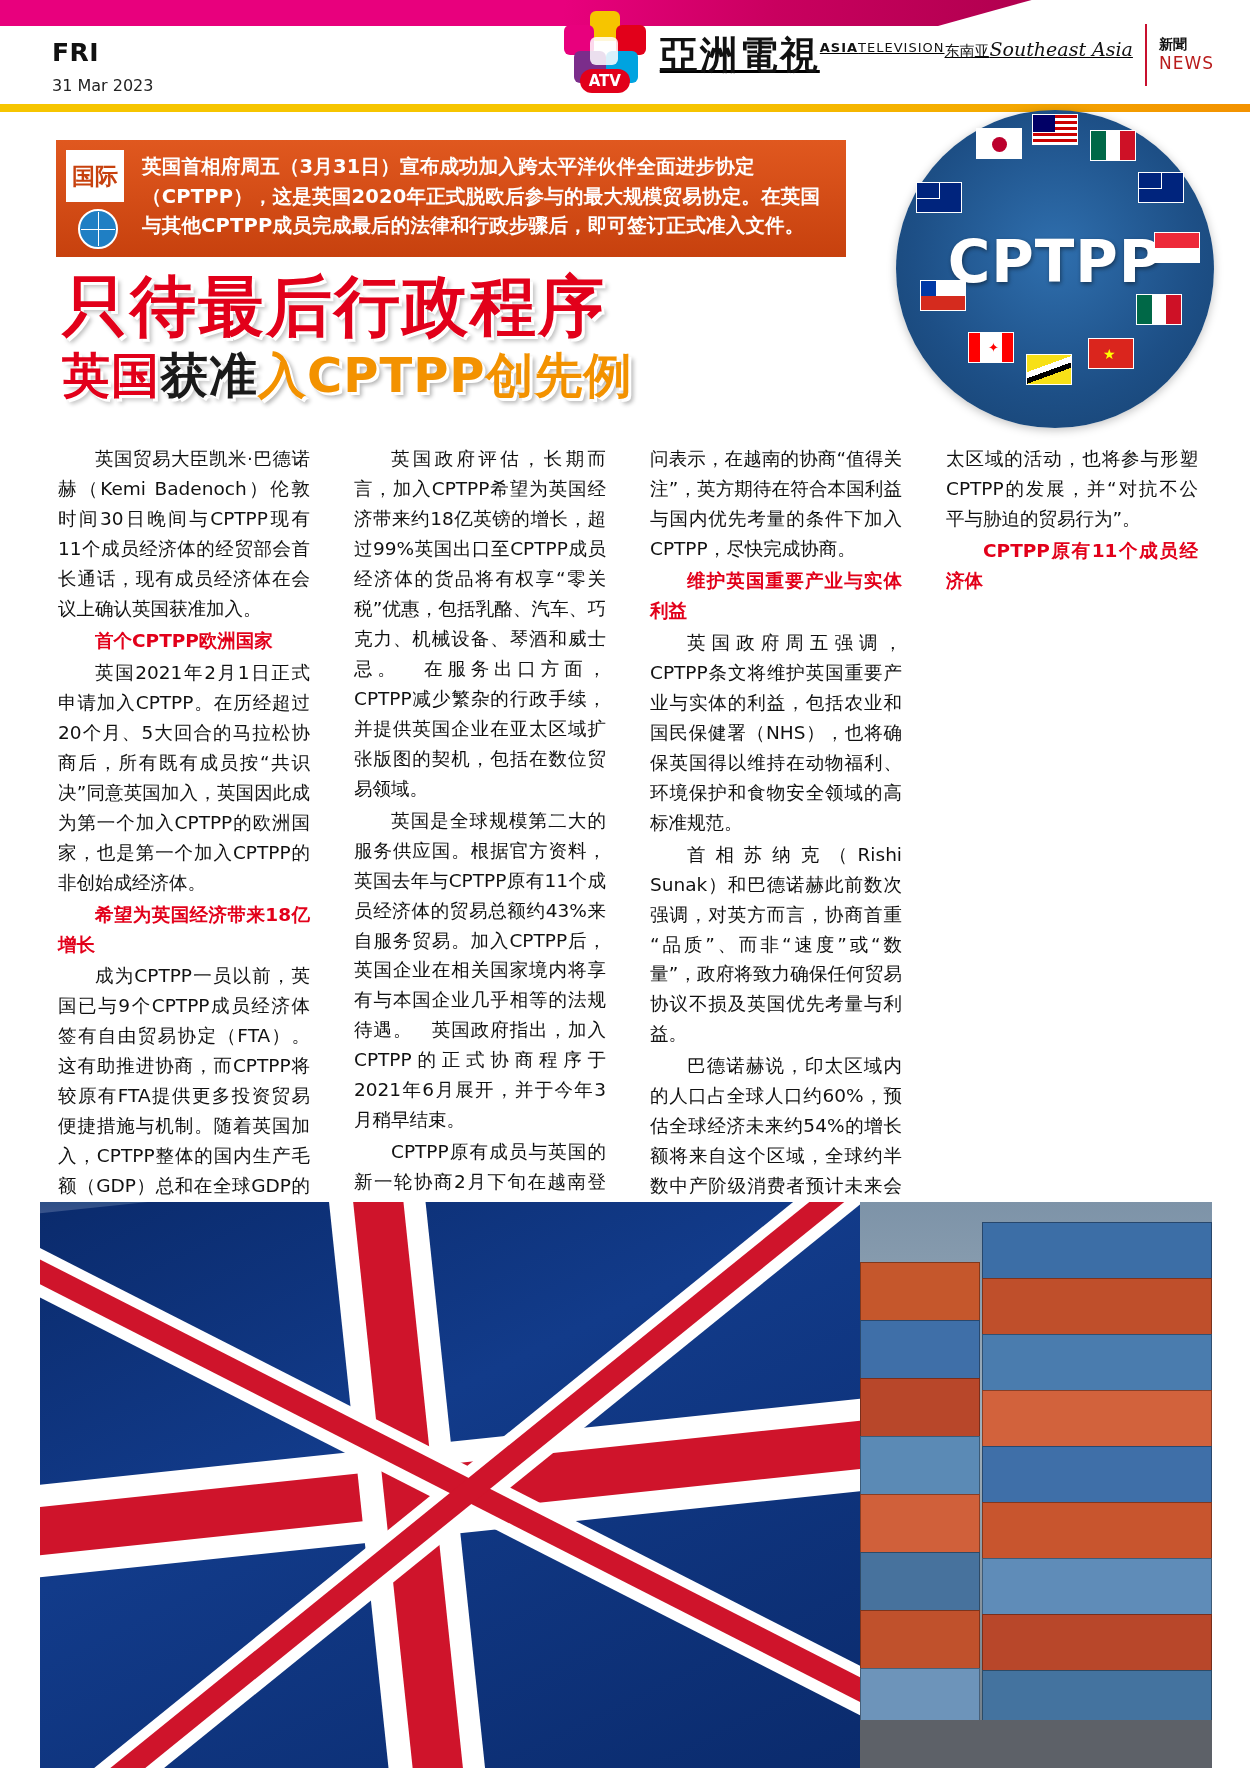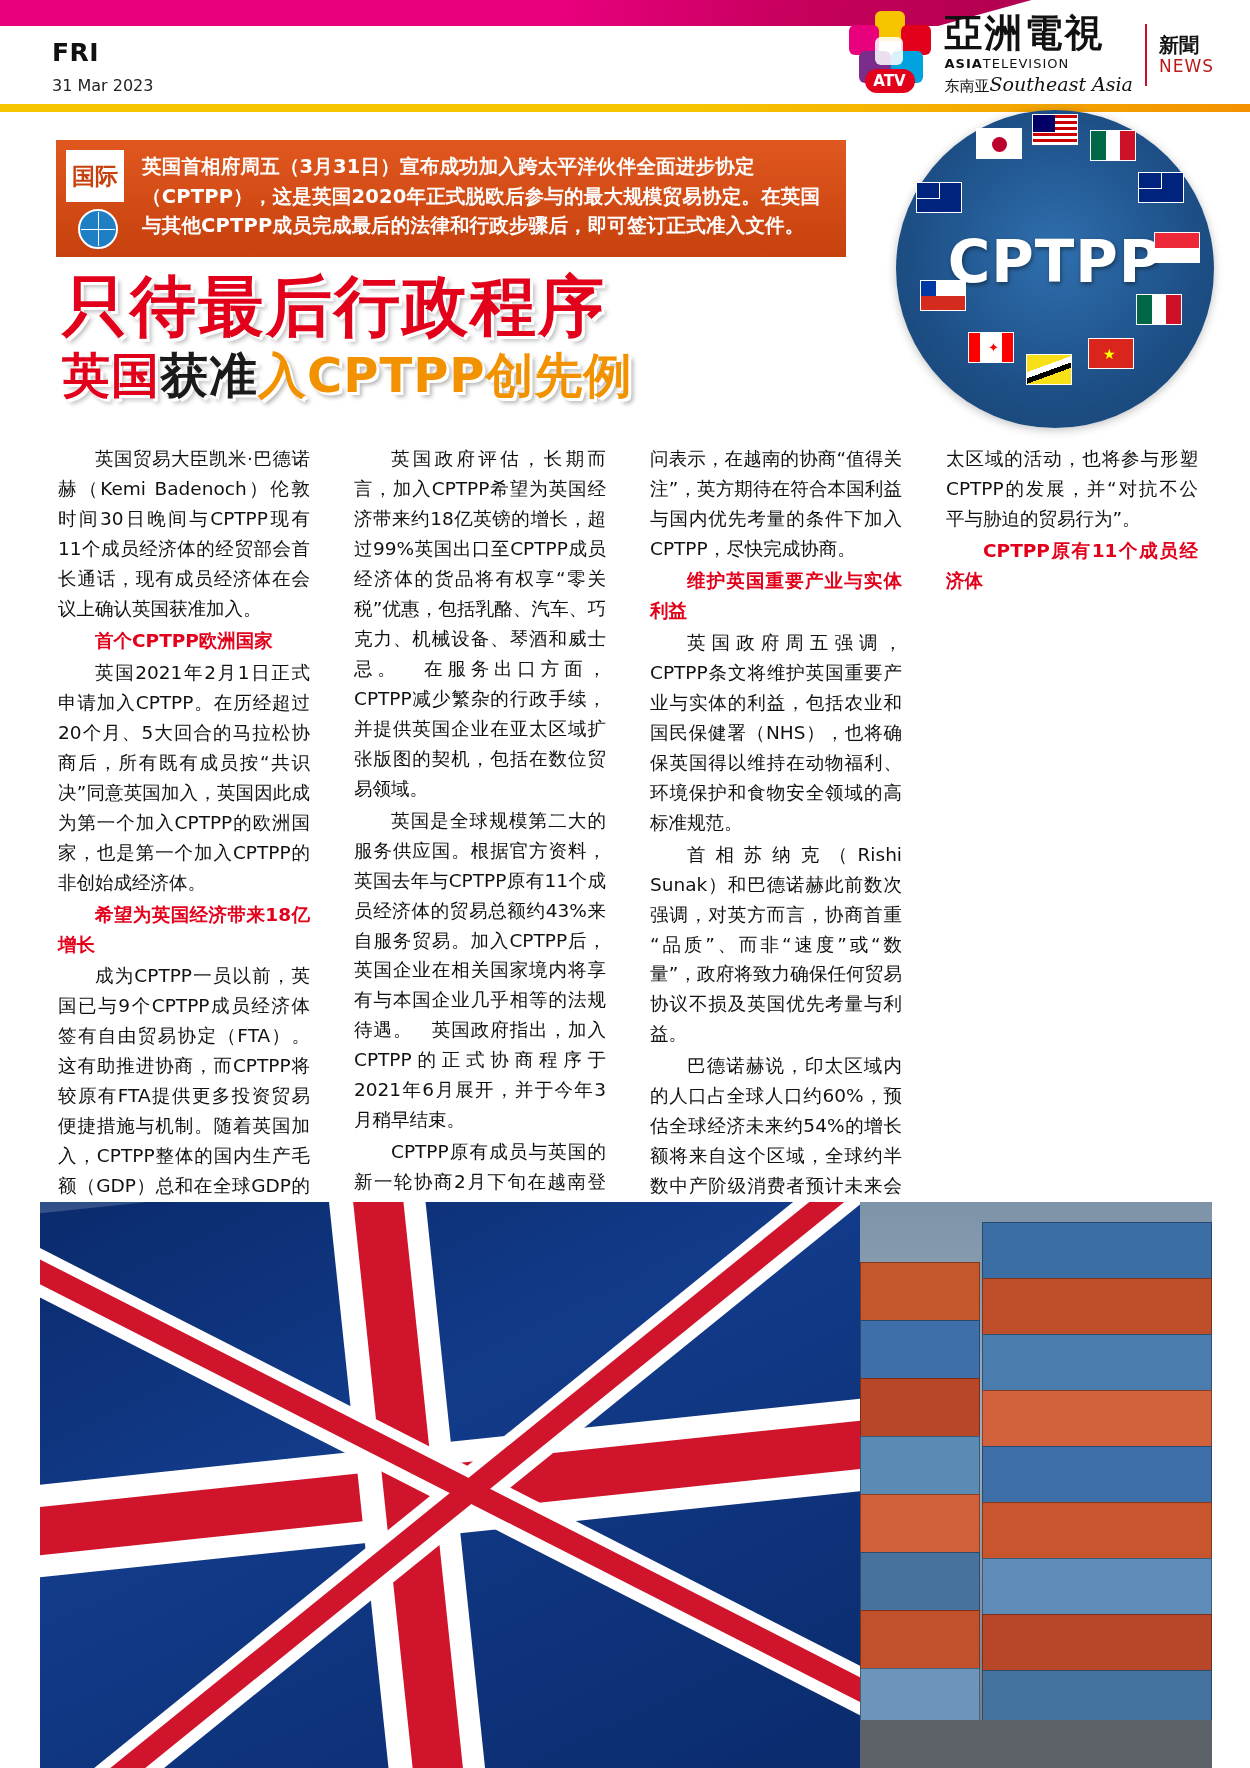--- a/index.html
+++ b/index.html
@@ -113,7 +113,7 @@
       <div class="lm-p" style="left:30px;top:26px;width:28px;height:28px;background:#ffffff;opacity:.85;"></div>
       <div style="position:absolute;left:20px;top:58px;width:50px;height:24px;background:#e2001a;border-radius:12px;color:#fff;font-size:15px;font-weight:bold;display:flex;align-items:center;justify-content:center;">ATV</div>
     </div>
-    <div style="display:flex;flex-direction:column;justify-content:space-between;">
+    <div style="display:flex;flex-direction:row;justify-content:space-between;text-decoration:underline;">
       <div class="logo-cn">亞洲電視</div>
       <div class="logo-en">
         <b>ASIA</b><span>TELEVISION</span>

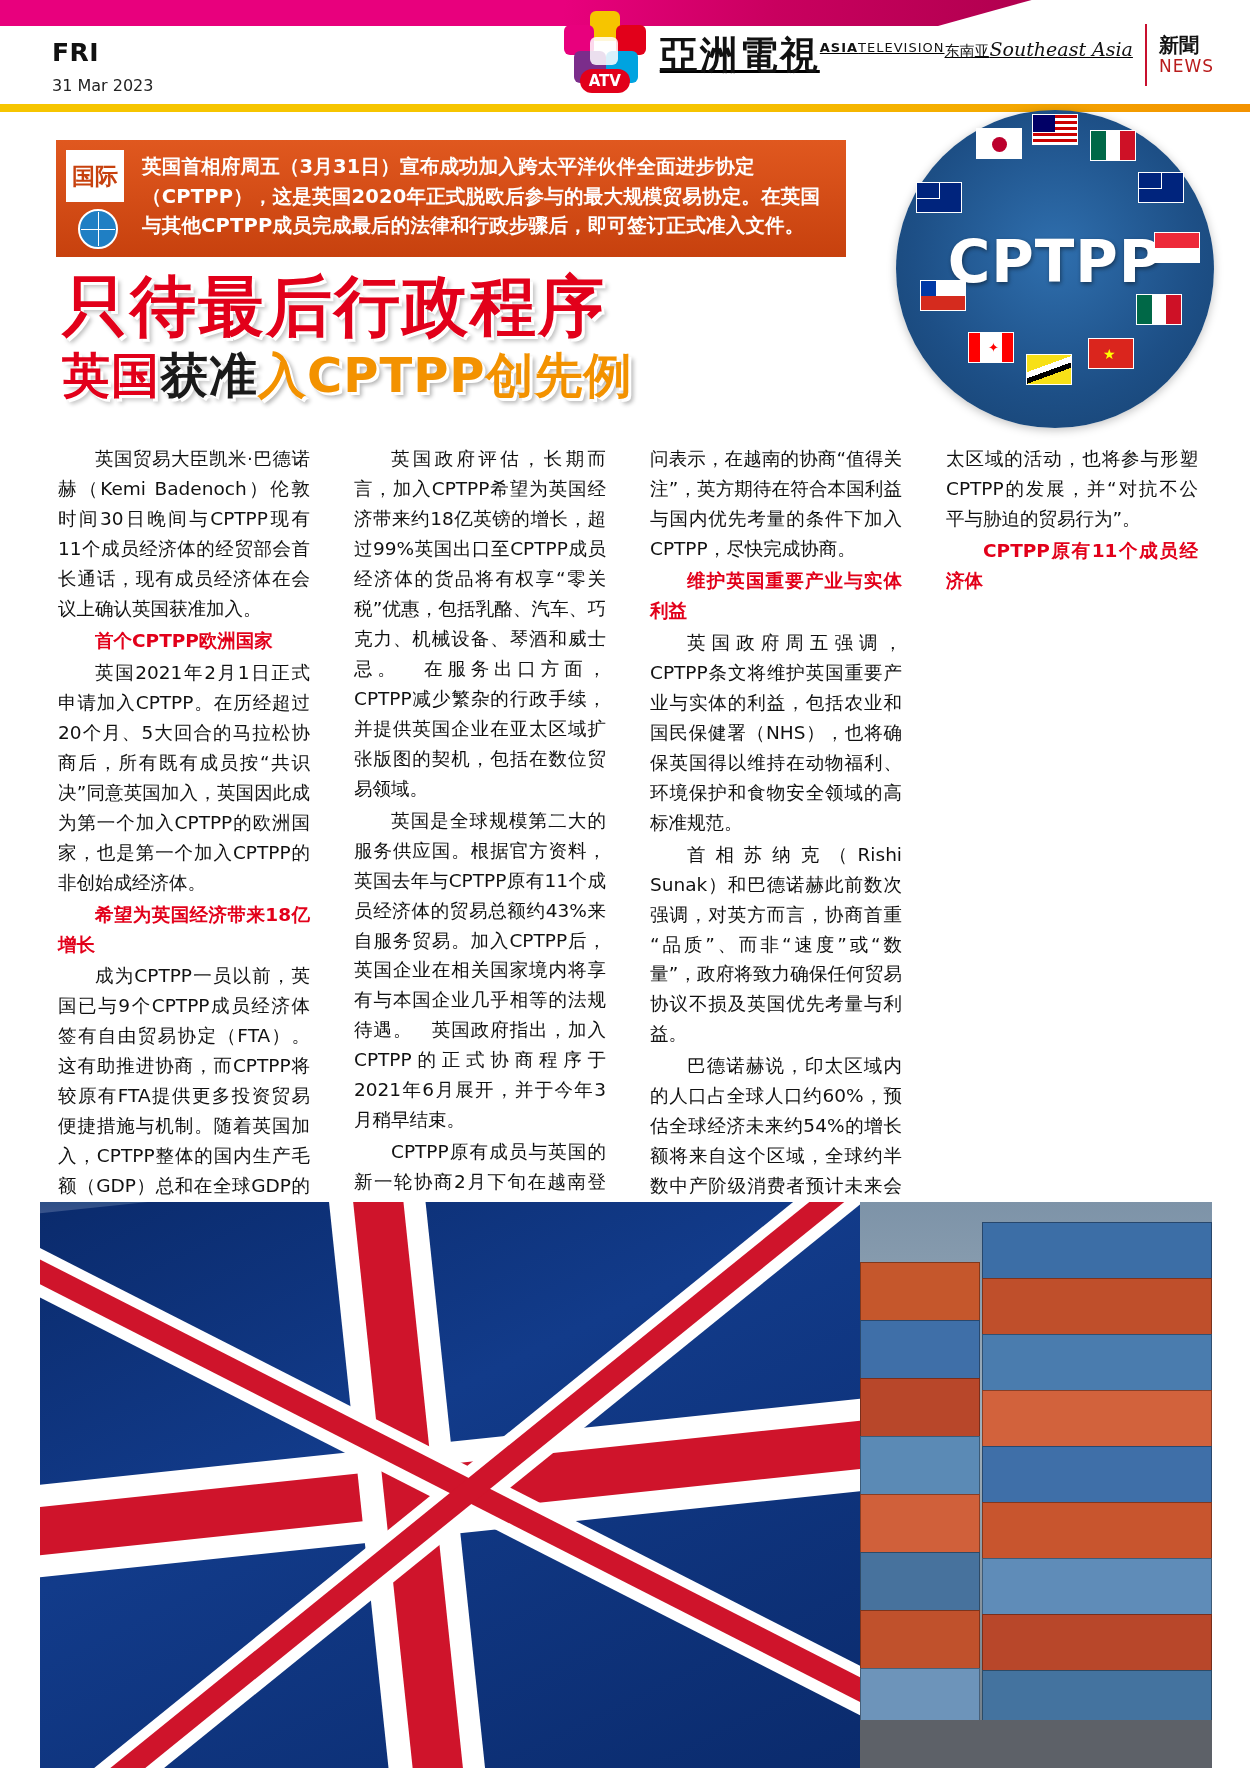--- a/index.html
+++ b/index.html
@@ -30,7 +30,7 @@
   .logo-en{font-size:13px;color:#111;letter-spacing:1px;margin-top:4px;}
   .logo-en b{font-weight:bold;}
   .logo-div{width:2px;height:62px;background:#c8102e;}
-  .logo-news-cn{font-size:20px;font-weight:bold;color:#111;line-height:1.1;}
+  .logo-news-cn{font-size:14px;font-weight:bold;color:#111;line-height:1.1;}
   .logo-news-en{font-size:17px;color:#b91c1c;letter-spacing:1px;}
   .logo-sea{font-size:15px;color:#111;margin-top:2px;}
   .logo-script{font-family:"DejaVu Serif","Liberation Serif",serif;font-style:italic;font-size:19px;color:#111;}

